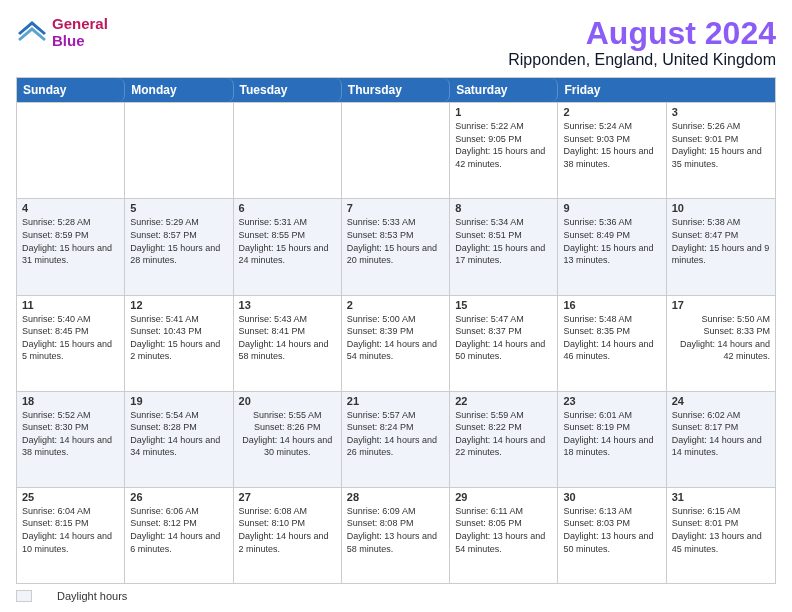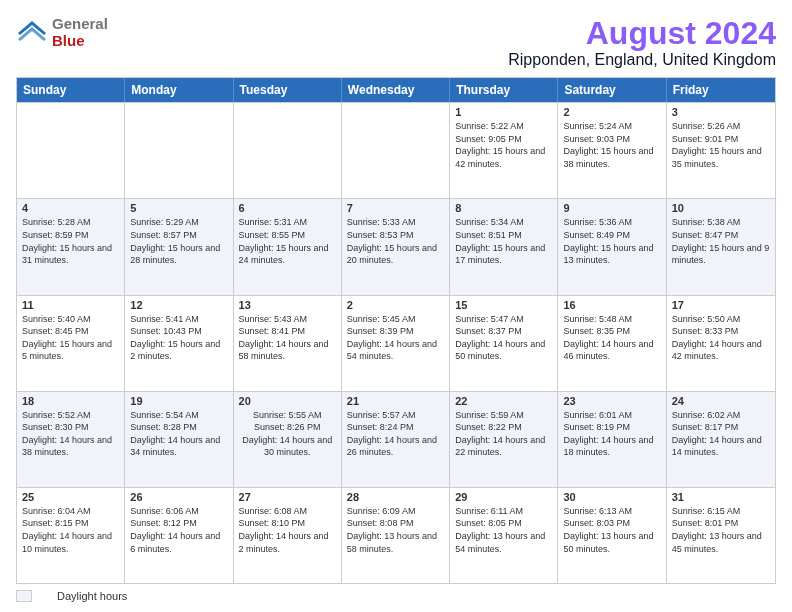--- a/index.html
+++ b/index.html
@@ -35,7 +35,7 @@
     .logo-general {
       font-size: 15px;
       font-weight: bold;
-      color: #737373;
+      color: #be185d;
       text-align: center;
     }
     .logo-blue {

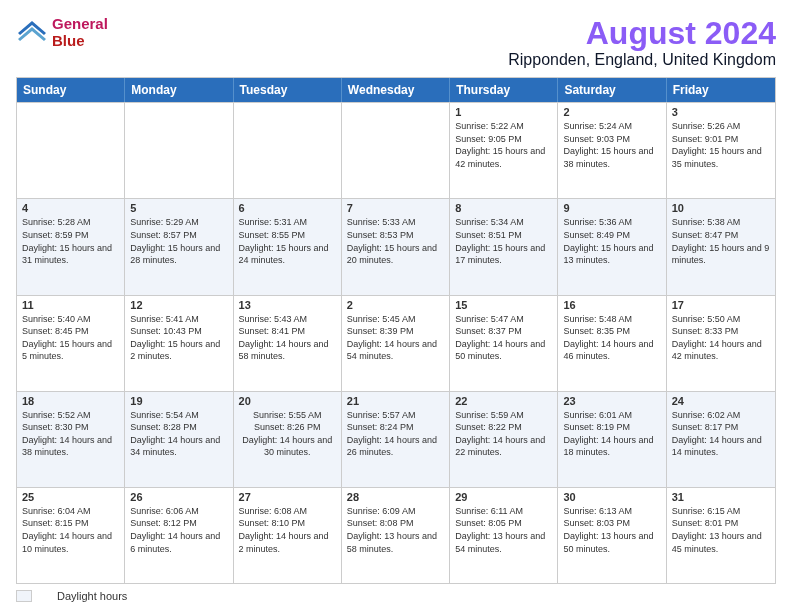--- a/index.html
+++ b/index.html
@@ -41,7 +41,7 @@
     .logo-blue {
       font-size: 15px;
       font-weight: bold;
-      color: #b91c1c;
+      color: #a21caf;
     }
     .logo-icon {
       width: 32px;

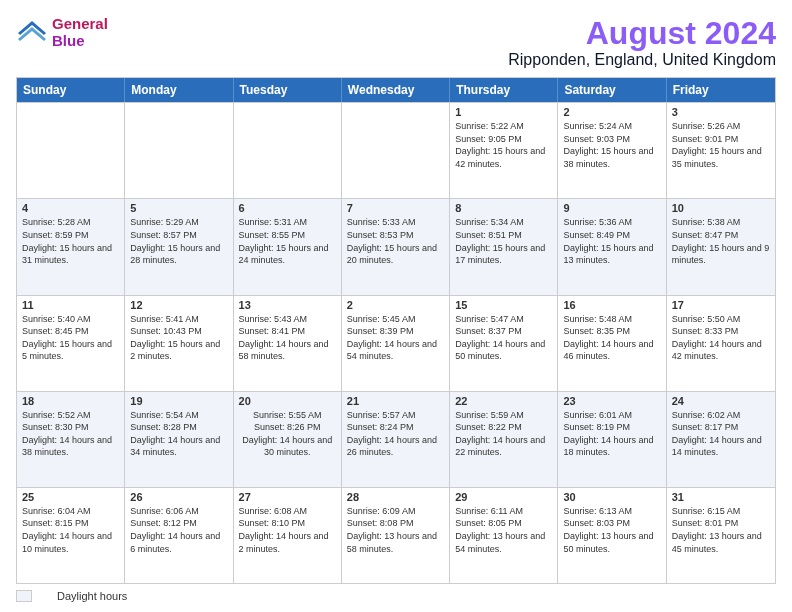--- a/index.html
+++ b/index.html
@@ -80,6 +80,7 @@
       padding: 5px 6px;
       border-right: 1px solid #5590cc;
       text-align: left;
+      border-radius: 7px;
     }
     .cal-header-cell:last-child { border-right: none; }
     .cal-body {

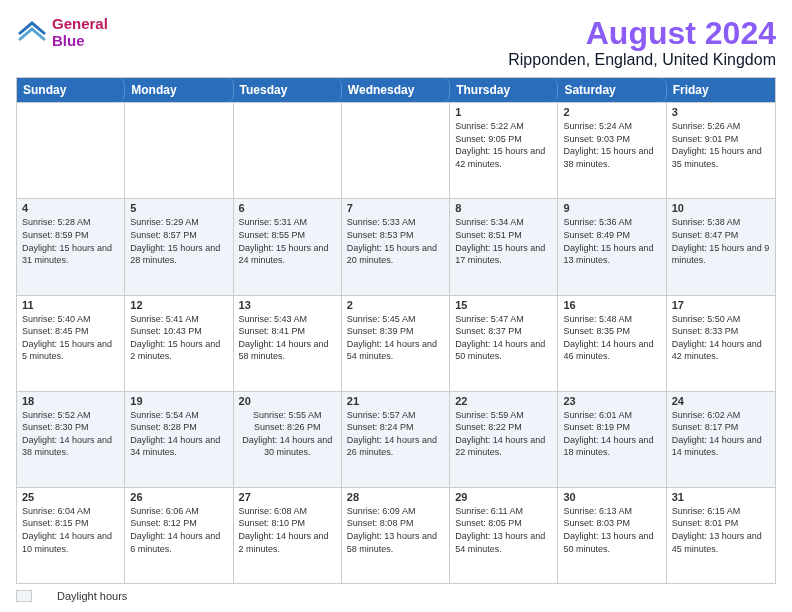--- a/index.html
+++ b/index.html
@@ -165,7 +165,6 @@
     <div class="cal-header-cell">Sunday</div>
         <div class="cal-header-cell">Monday</div>
         <div class="cal-header-cell">Tuesday</div>
-        <div class="cal-header-cell">Wednesday</div>
         <div class="cal-header-cell">Thursday</div>
         <div class="cal-header-cell">Saturday</div>
         <div class="cal-header-cell">Friday</div>

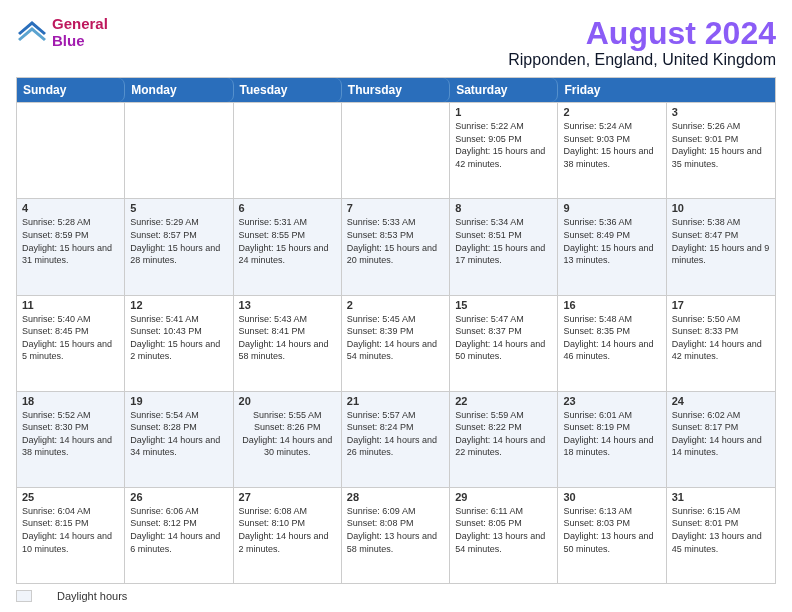--- a/index.html
+++ b/index.html
@@ -259,7 +259,7 @@
           </div>
           <div class="cal-cell">
             <div class="day-num">2</div>
-            <div class="day-info" style="white-space: pre-line;">Sunrise: 5:45 AM
+            <div class="day-info" style="white-space: pre-line;">Sunrise: 5:00 AM
 Sunset: 8:39 PM
 Daylight: 14 hours and 54 minutes.</div>
           </div>

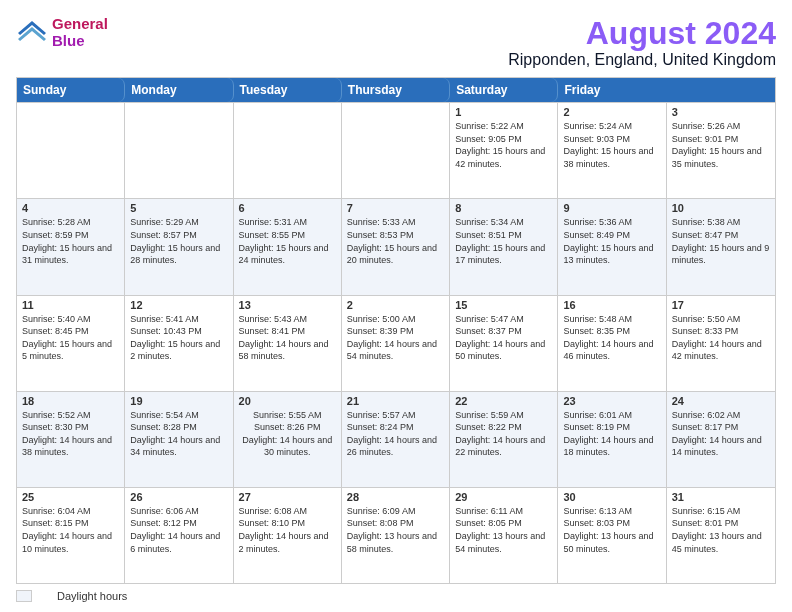--- a/index.html
+++ b/index.html
@@ -277,7 +277,7 @@
           </div>
           <div class="cal-cell">
             <div class="day-num">17</div>
-            <div class="day-info" style="white-space: pre-line;">Sunrise: 5:50 AM
+            <div class="day-info" style="white-space: pre-line; text-align: right;">Sunrise: 5:50 AM
 Sunset: 8:33 PM
 Daylight: 14 hours and 42 minutes.</div>
           </div>

